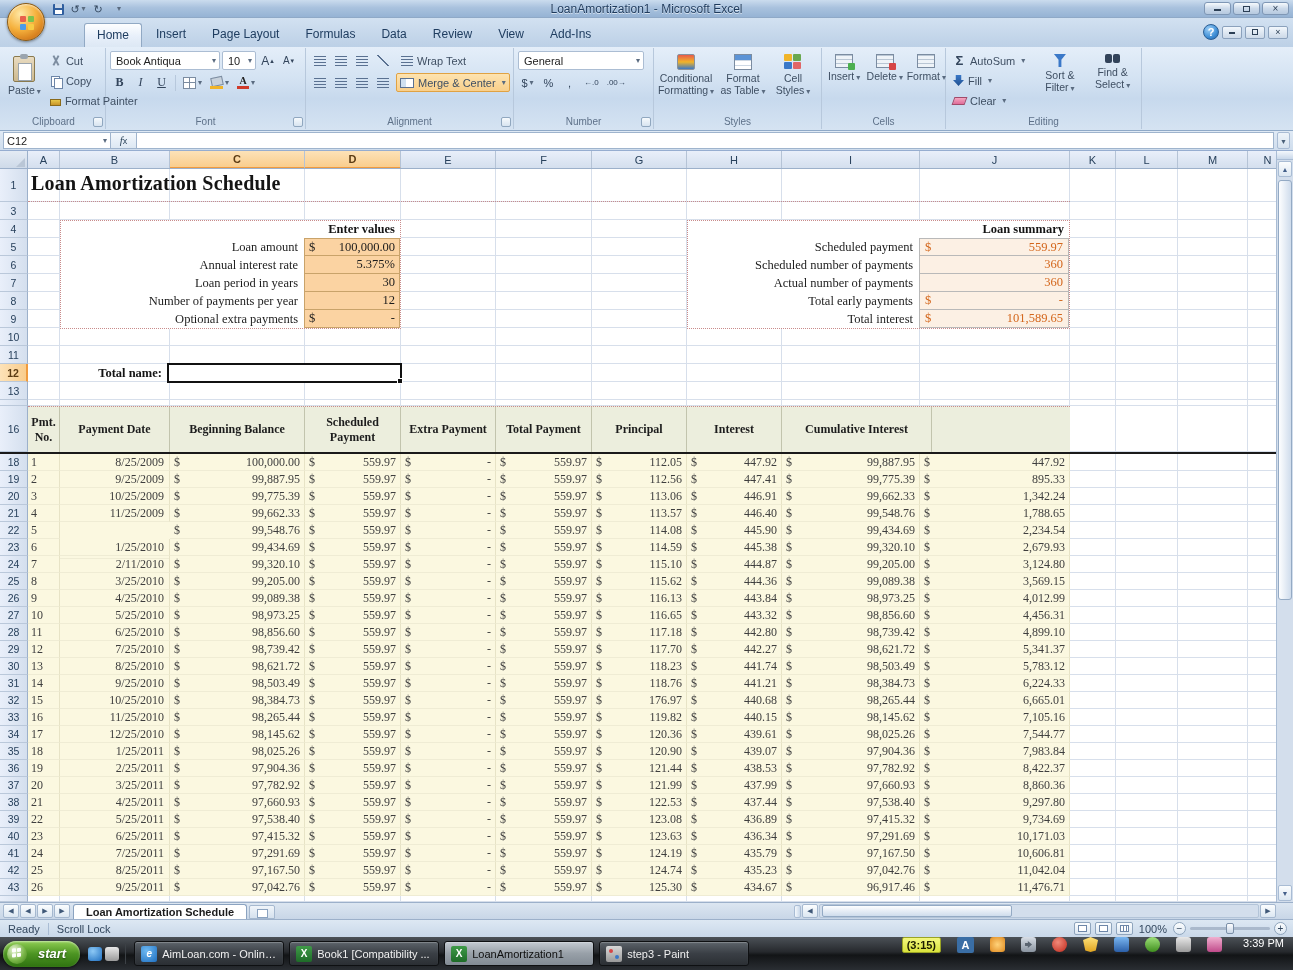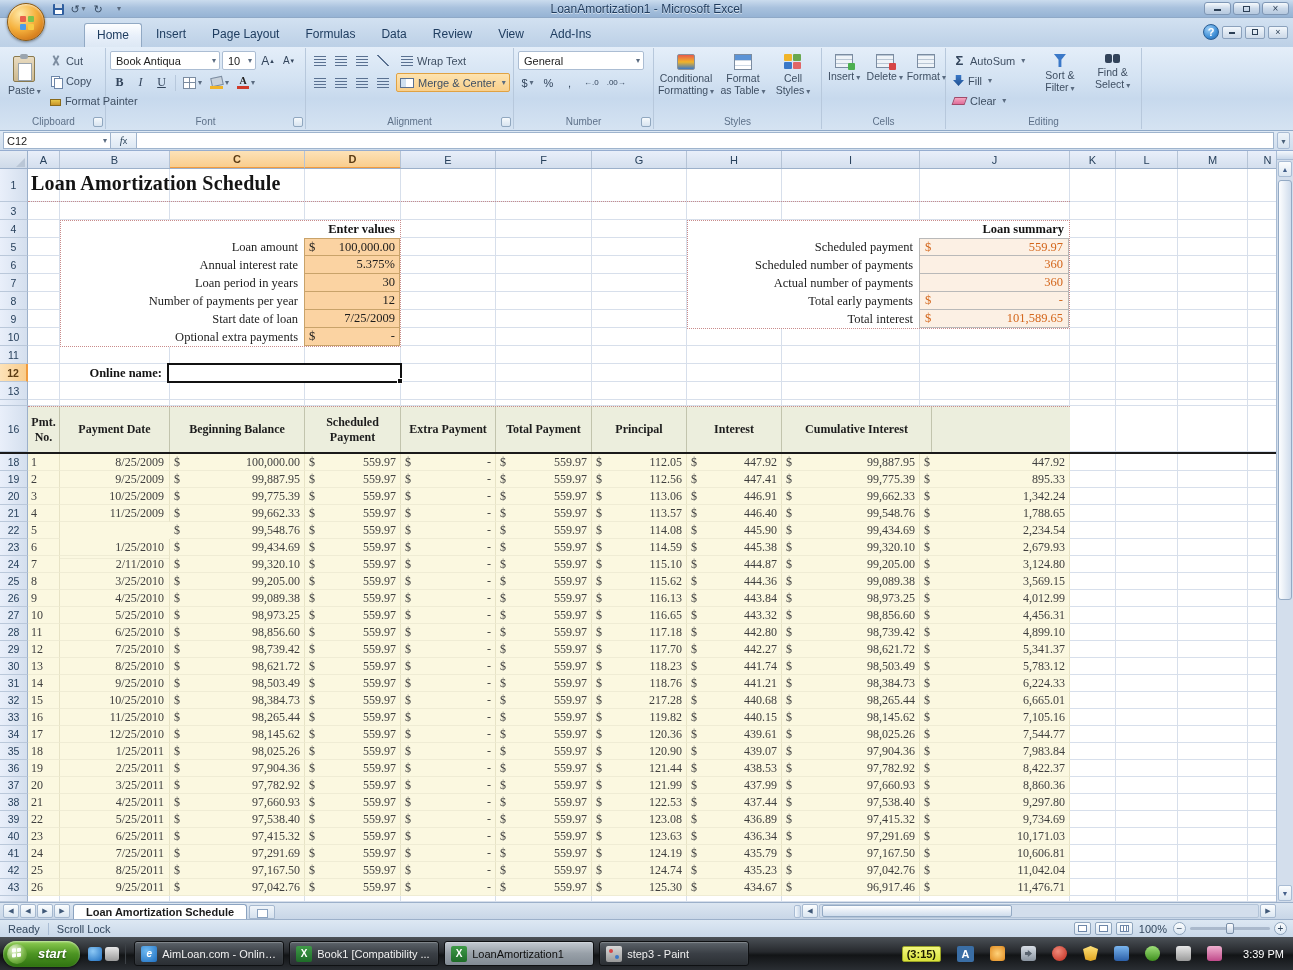--- a/index.html
+++ b/index.html
@@ -1268,13 +1268,6 @@
           </div>
       </div>
       <div class="evrow">
-        <div class="evlab">Start date of loan</div>
-        <div class="evval">
-            <span></span>
-            <span>7/25/2009</span>
-          </div>
-      </div>
-      <div class="evrow">
         <div class="evlab">Optional extra payments</div>
         <div class="evval">
             <span>$</span>

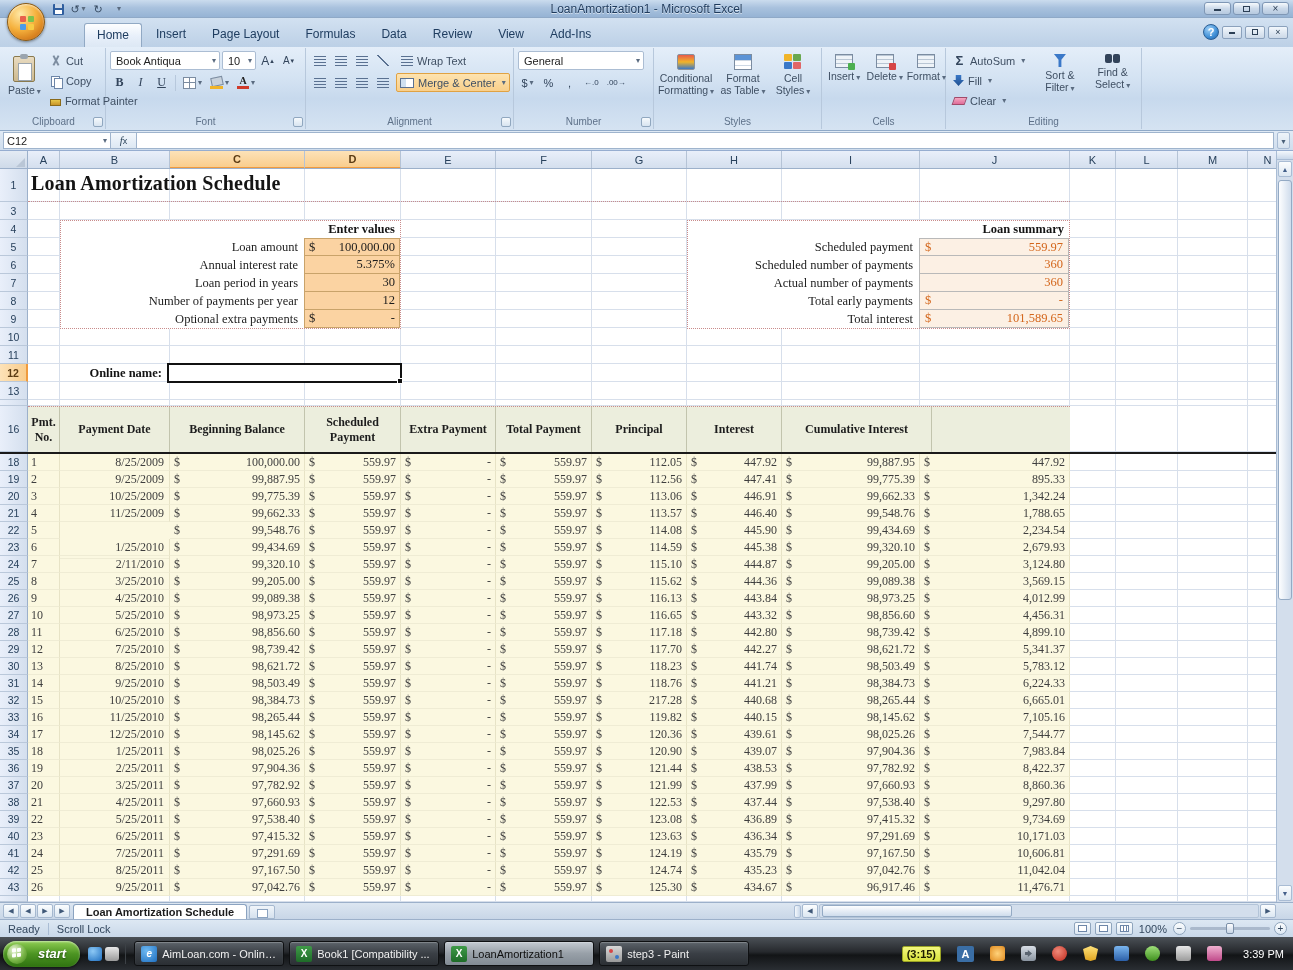--- a/index.html
+++ b/index.html
@@ -1315,7 +1315,7 @@
       </div>
     </div>
 
-    <div class="overlay lender-label sheet-font">Online name:</div>
+    <div class="overlay lender-label sheet-font">Total name:</div>
     <div class="overlay lender-box"></div>
 
     <div id="amort-head">

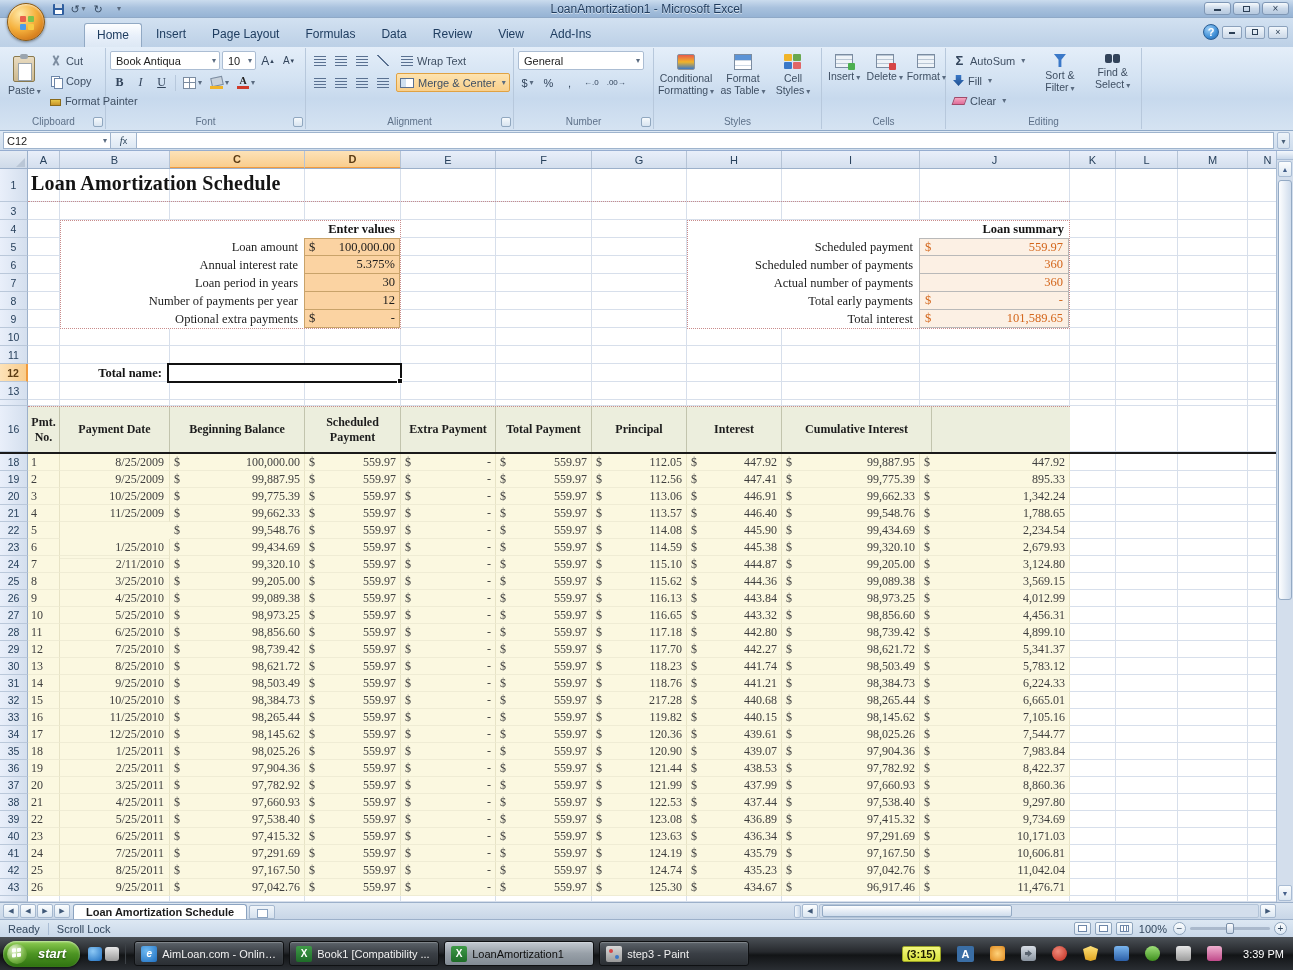--- a/index.html
+++ b/index.html
@@ -1855,7 +1855,7 @@
           </div>
           <div class="tcell mc" style="width: 95px;">
             <span class="cur">$</span>
-            <span class="val">217.28</span>
+            <span class="val">176.97</span>
           </div>
           <div class="tcell mc" style="width: 95px;">
             <span class="cur">$</span>

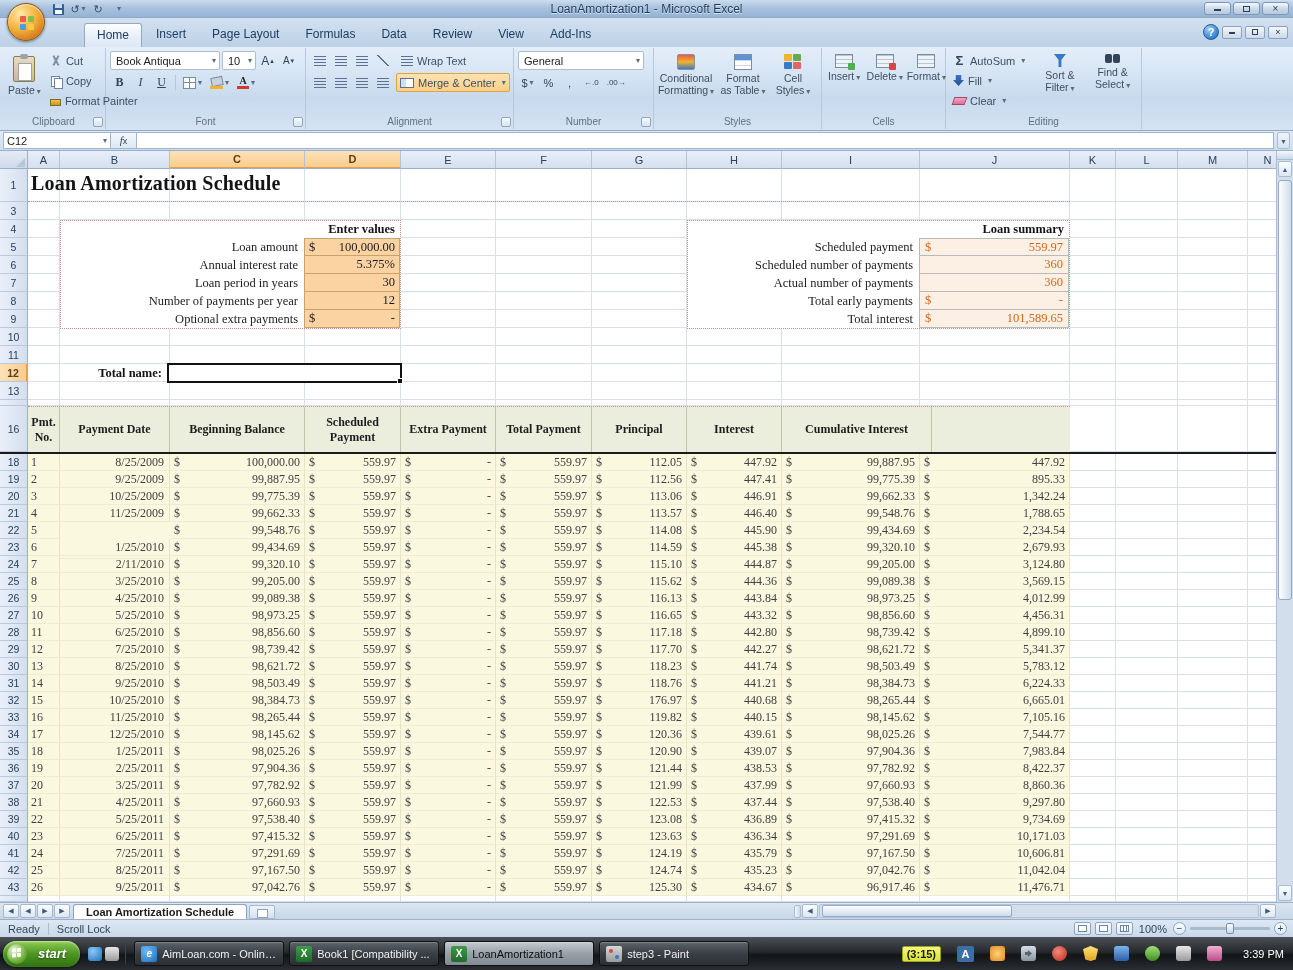--- a/index.html
+++ b/index.html
@@ -212,7 +212,7 @@
 .tic-paint{background:linear-gradient(#d8d8d8,#9a9a9a);position:relative;}
 .tic-paint::before{content:"";position:absolute;left:3px;top:3px;width:4px;height:4px;border-radius:50%;background:#d64545;}
 .tic-paint::after{content:"";position:absolute;right:3px;bottom:3px;width:4px;height:4px;border-radius:50%;background:#3a78c8;}
-.tray{margin-left:auto;display:flex;align-items:center;gap:16px;padding-right:9px;height:100%;}
+.tray{margin-left:auto;display:flex;align-items:flex-start;gap:16px;padding-right:9px;height:100%;}
 .timer-badge{background:linear-gradient(#f3f77e,#d9e23c);border:1px solid #9aa325;border-radius:2px;color:#1d1d00;font-size:11px;font-weight:bold;padding:1px 4px;}
 .lang{width:17px;height:16px;background:#3a6ea5;color:#fff;font-size:11px;font-weight:bold;display:grid;place-items:center;border-radius:2px;}
 .tico{width:15px;height:15px;border-radius:3px;}

